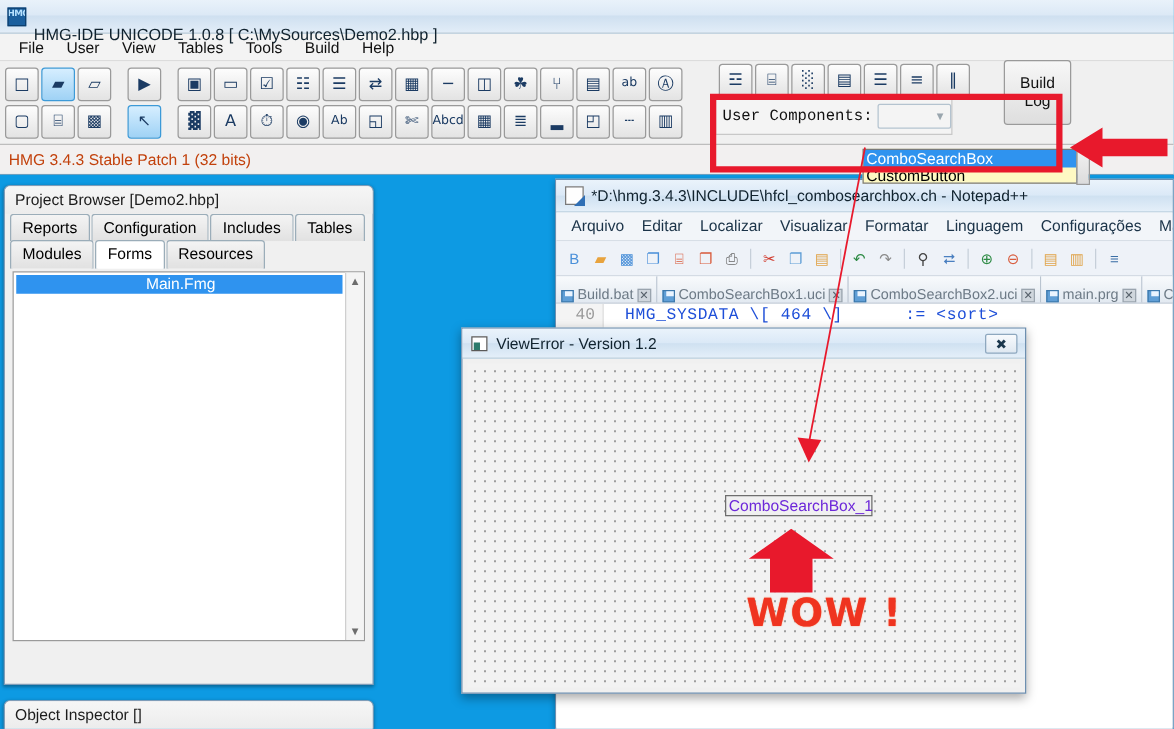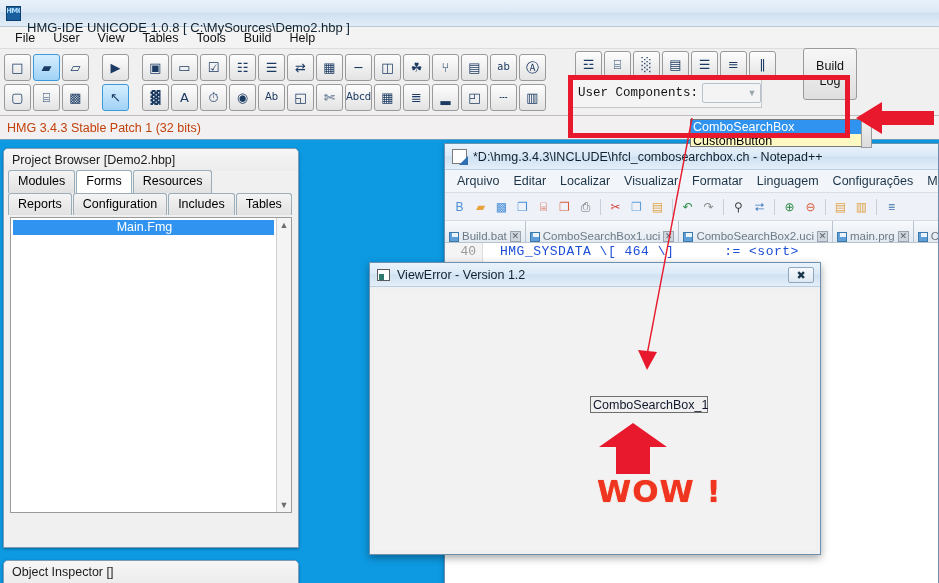--- a/index.html
+++ b/index.html
@@ -487,16 +487,16 @@
 <div id="project-browser">
   <div id="pb-title">Project Browser [Demo2.hbp]</div>
 
-  <div class="pb-tabrow r2" id="pb-tabs2">
-      <div class="pb-tab">Modules</div>
-      <div class="pb-tab active">Forms</div>
-      <div class="pb-tab">Resources</div>
-    </div>
   <div class="pb-tabrow r1" id="pb-tabs1">
       <div class="pb-tab">Reports</div>
       <div class="pb-tab">Configuration</div>
       <div class="pb-tab">Includes</div>
       <div class="pb-tab">Tables</div>
+    </div>
+  <div class="pb-tabrow r2" id="pb-tabs2">
+      <div class="pb-tab">Modules</div>
+      <div class="pb-tab active">Forms</div>
+      <div class="pb-tab">Resources</div>
     </div>
 
   <div id="pb-listwrap">

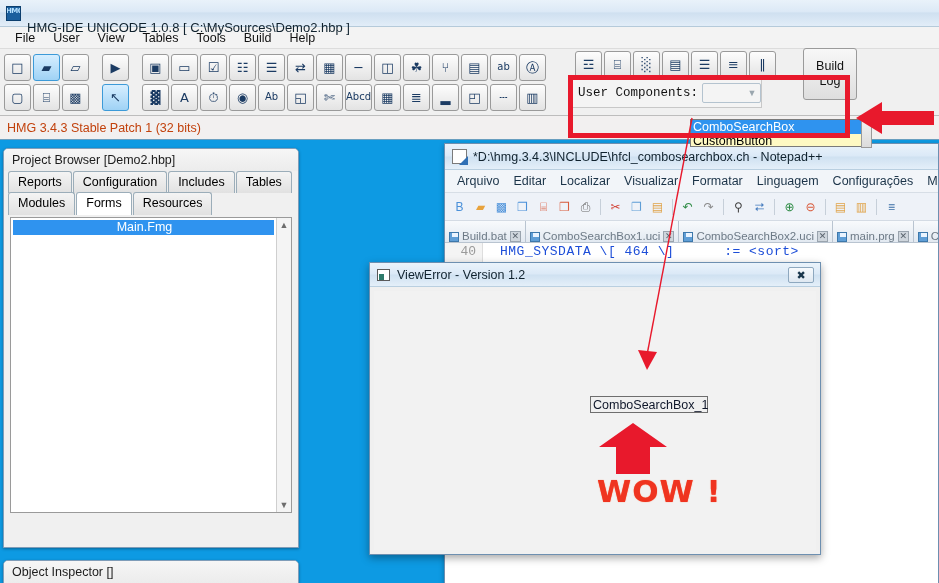--- a/index.html
+++ b/index.html
@@ -274,9 +274,9 @@
     background-position:2px 2px;
   }
   #combo-ctl{
-    position:absolute; left:216px; top:105px; width:118px; height:17px;
+    position:absolute; left:206px; top:105px; width:118px; height:17px;
     background:#f0f0f0; border:1px solid #6e6e6e;
-    font-size:12.5px; color:#0f172a; line-height:16px; padding-left:2px;
+    font-size:12.5px; color:#6d28d9; line-height:16px; padding-left:2px;
   }
   #wow-arrow{
     position:absolute; left:224px; top:132px; width:70px; height:52px;

